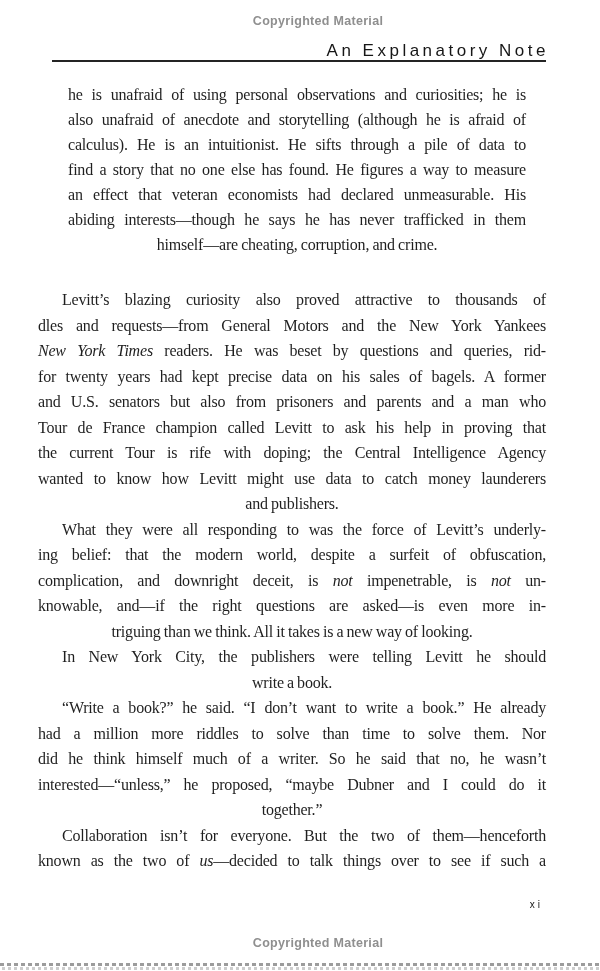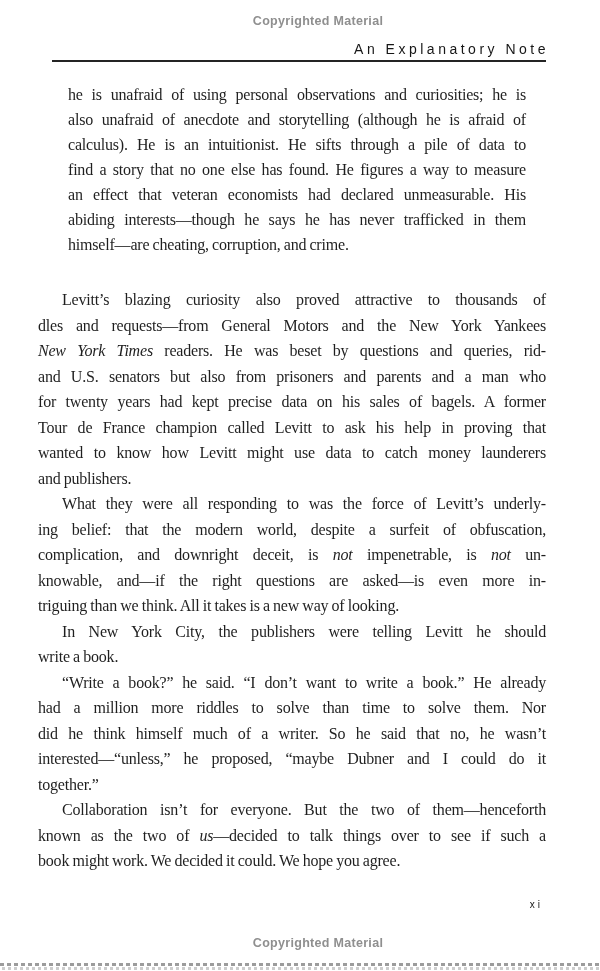--- a/index.html
+++ b/index.html
@@ -30,7 +30,7 @@
     top: 41px;
     right: 51px;
     font-family: "Liberation Sans", "DejaVu Sans", sans-serif;
-    font-size: 14px;
+    font-size: 17px;
     font-weight: normal;
     letter-spacing: 3.5px;
     color: #161616;

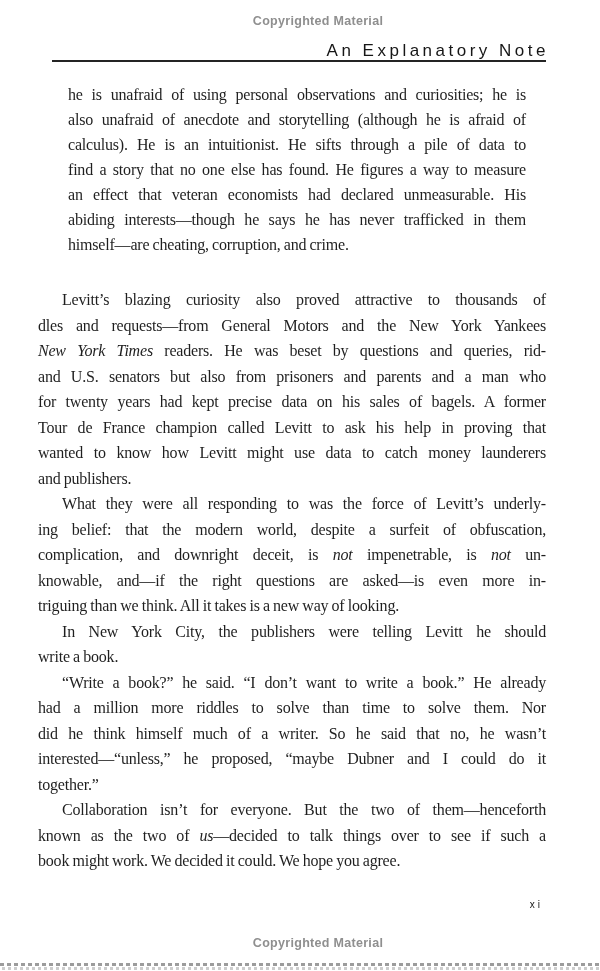--- a/index.html
+++ b/index.html
@@ -64,7 +64,7 @@
     letter-spacing: -0.2px;
     word-spacing: -0.6px;
   }
-  .line { text-align: left; }
+  .line { text-align: center; }
   .line.j { text-align: justify; text-align-last: justify; }
   .line.indent { text-indent: 24px; }
   .line em { font-style: italic; }

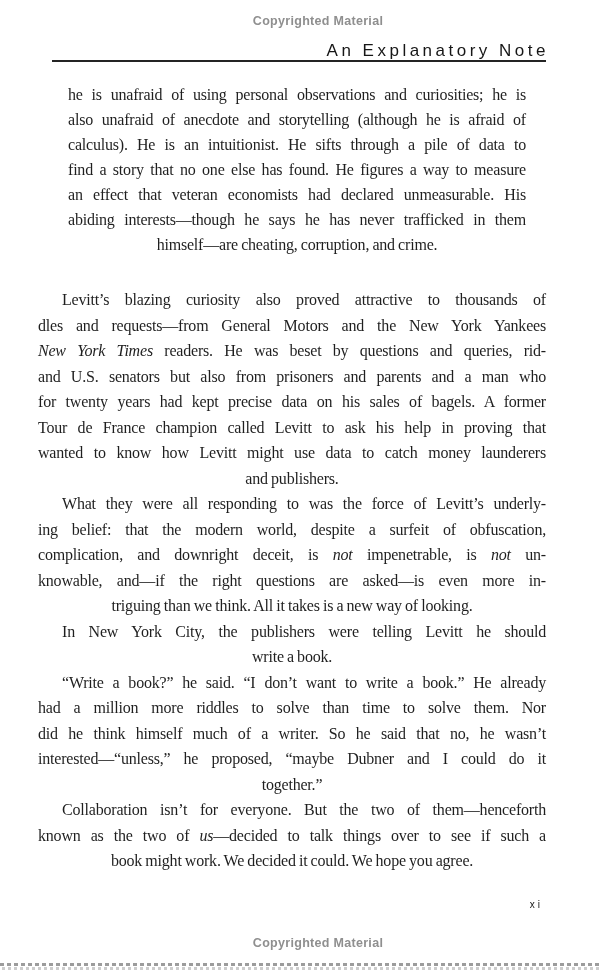--- a/index.html
+++ b/index.html
@@ -117,8 +117,8 @@
         <div class="line j indent"><span>Levitt’s blazing curiosity also proved attractive to thousands of</span></div>
         <div class="line j"><span>dles and requests—from General Motors and the New York Yankees</span></div>
         <div class="line j"><em>New York Times</em><span> readers. He was beset by questions and queries, rid-</span></div>
+        <div class="line j"><span>for twenty years had kept precise data on his sales of bagels. A former</span></div>
         <div class="line j"><span>and U.S. senators but also from prisoners and parents and a man who</span></div>
-        <div class="line j"><span>for twenty years had kept precise data on his sales of bagels. A former</span></div>
         <div class="line j"><span>Tour de France champion called Levitt to ask his help in proving that</span></div>
         <div class="line j"><span>wanted to know how Levitt might use data to catch money launderers</span></div>
         <div class="line"><span>and publishers.</span></div>

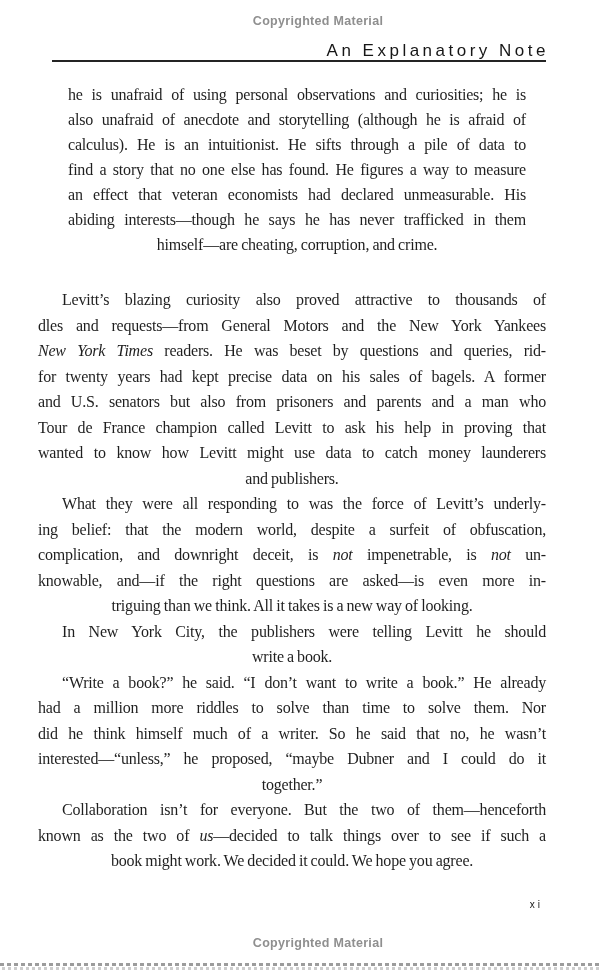--- a/index.html
+++ b/index.html
@@ -120,6 +120,7 @@
         <div class="line j"><span>for twenty years had kept precise data on his sales of bagels. A former</span></div>
         <div class="line j"><span>and U.S. senators but also from prisoners and parents and a man who</span></div>
         <div class="line j"><span>Tour de France champion called Levitt to ask his help in proving that</span></div>
+        <div class="line j"><span>the current Tour is rife with doping; the Central Intelligence Agency</span></div>
         <div class="line j"><span>wanted to know how Levitt might use data to catch money launderers</span></div>
         <div class="line"><span>and publishers.</span></div>
       </div>

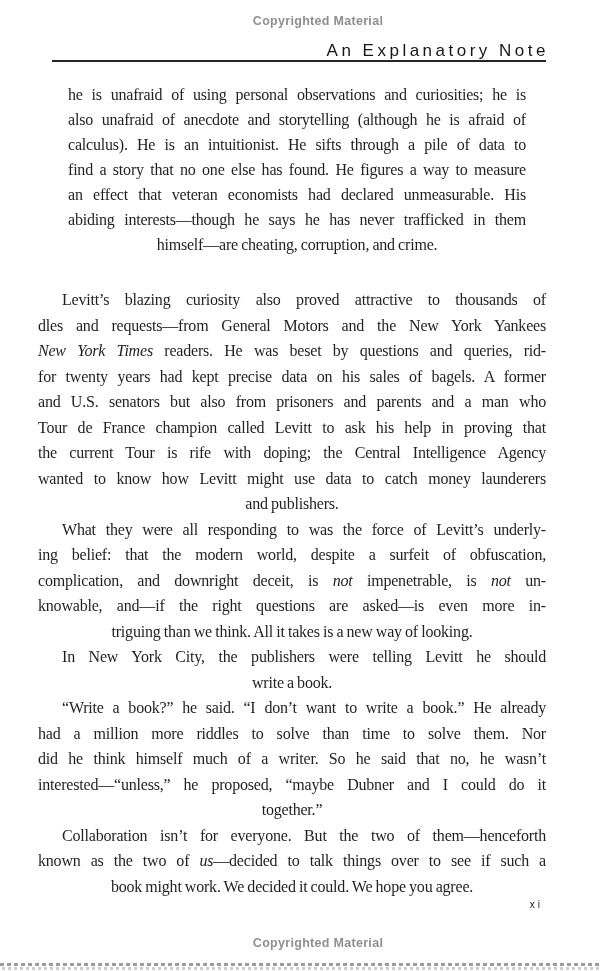--- a/index.html
+++ b/index.html
@@ -145,7 +145,6 @@
       <div class="para">
         <div class="line j indent"><span>Collaboration isn’t for everyone. But the two of them—henceforth</span></div>
         <div class="line j"><span>known as the two of </span><em>us</em><span>—decided to talk things over to see if such a</span></div>
-        <div class="line"><span>book might work. We decided it could. We hope you agree.</span></div>
       </div>
     </div>
 

